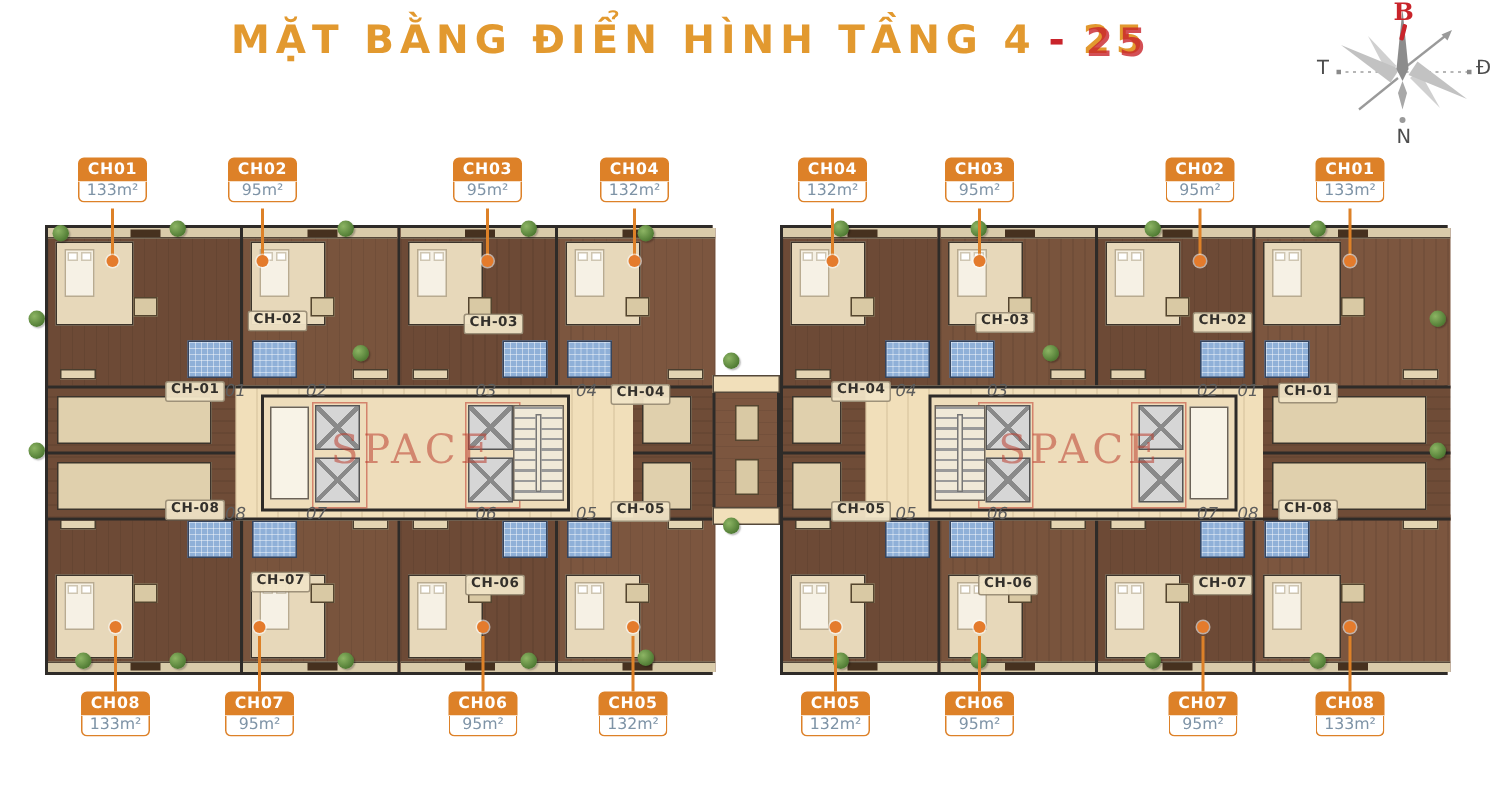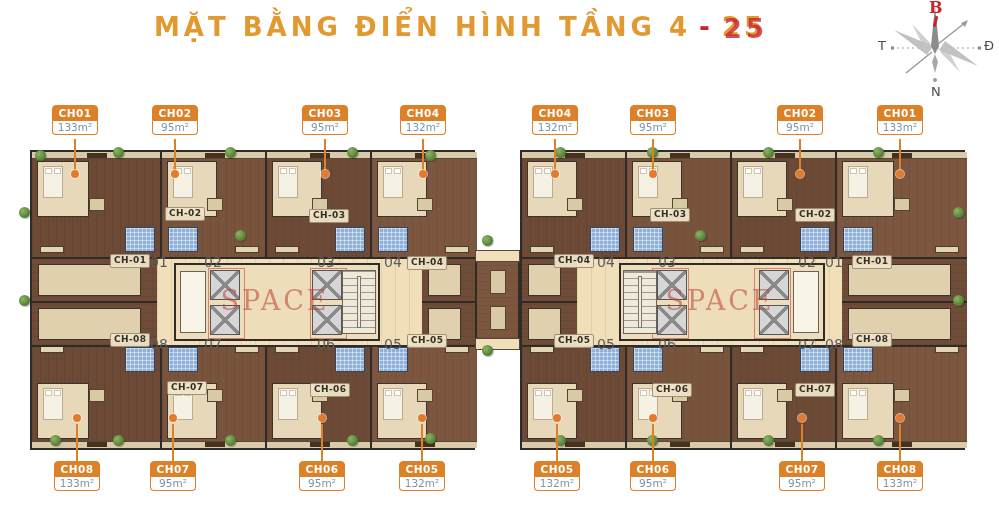--- a/index.html
+++ b/index.html
@@ -74,7 +74,7 @@
   .stair-rail{position:absolute;left:45%;top:8%;width:10%;height:84%;background:#f0e9d8;border:1px solid #777;box-sizing:border-box;}
   .apt-chip{position:absolute;background:rgba(240,228,198,.95);color:#33302b;font-size:9px;font-weight:bold;
             padding:1px 3px;border:1px solid rgba(90,78,58,.55);border-radius:2px;letter-spacing:.4px;z-index:12;line-height:1.1;}
-  .door-num{position:absolute;color:#5c5c5c;font-size:14px;z-index:11;line-height:1;}
+  .door-num{position:absolute;color:#5c5c5c;font-size:11px;z-index:11;line-height:1;font-style:italic;}
   .watermark{position:absolute;transform:translate(-50%,-50%);z-index:13;
              font-family:"DejaVu Serif","Liberation Serif",serif;color:rgba(187,62,48,.55);
              font-size:27px;letter-spacing:3px;font-weight:400;}

